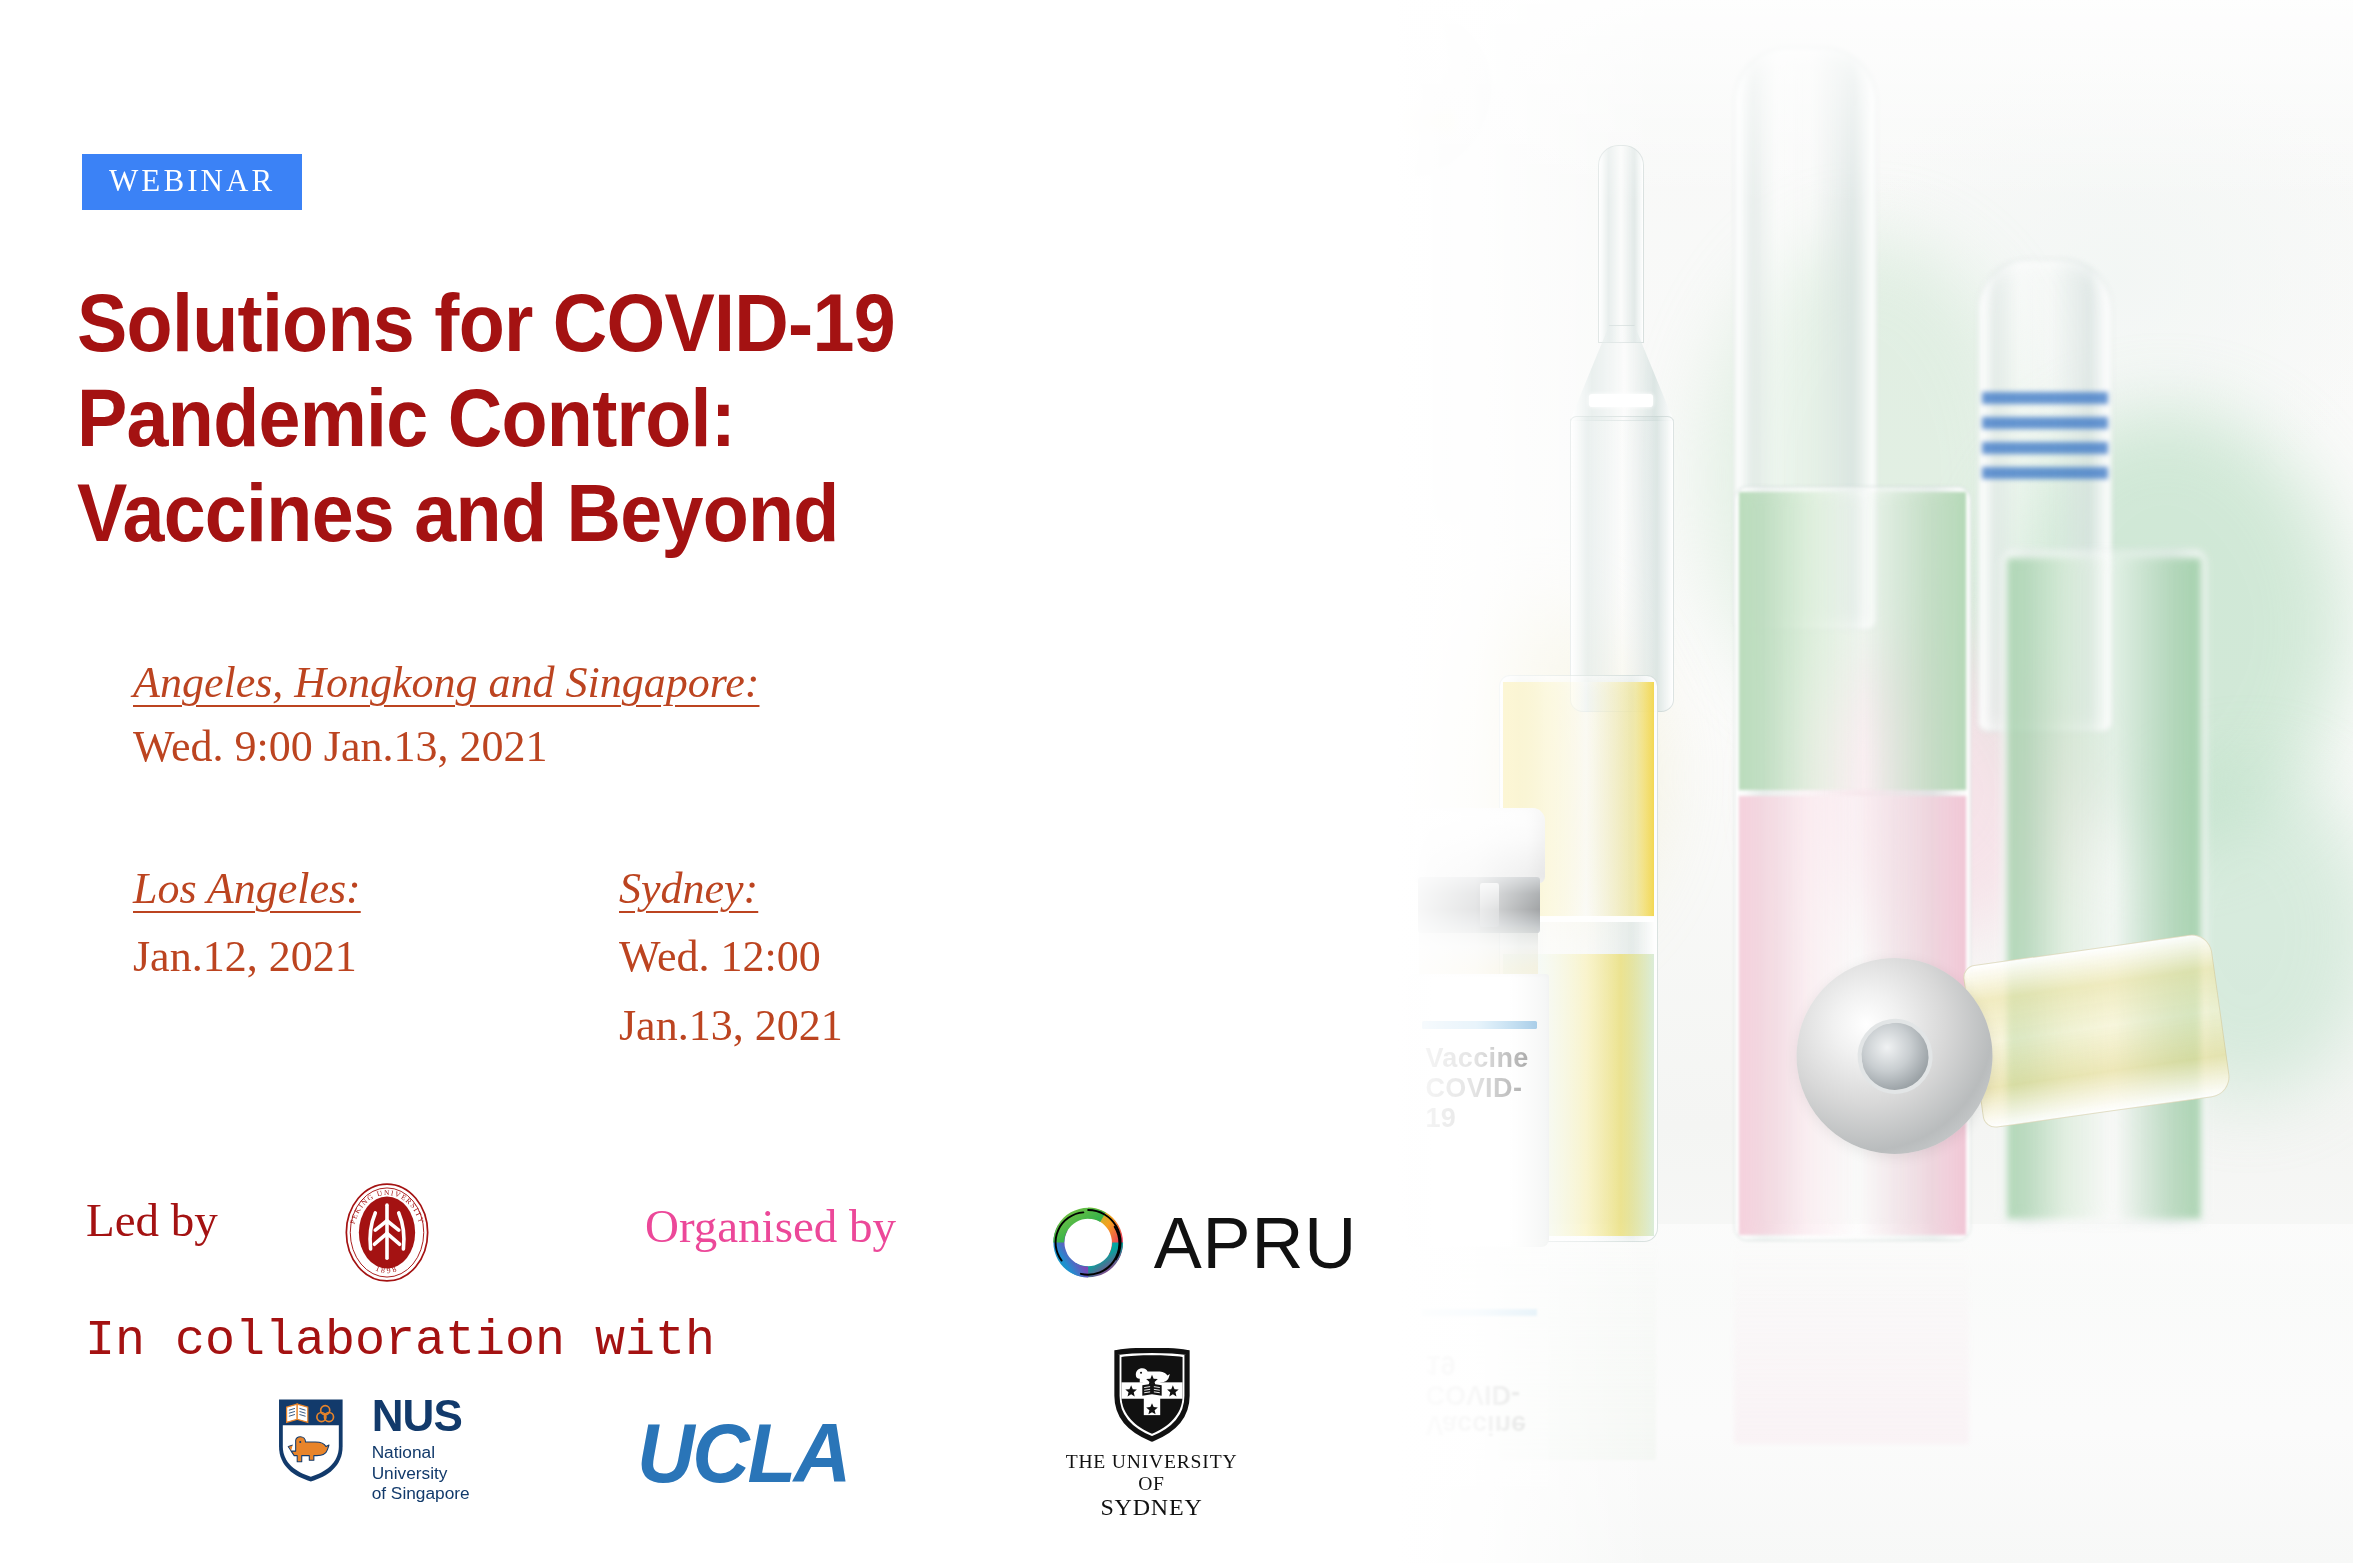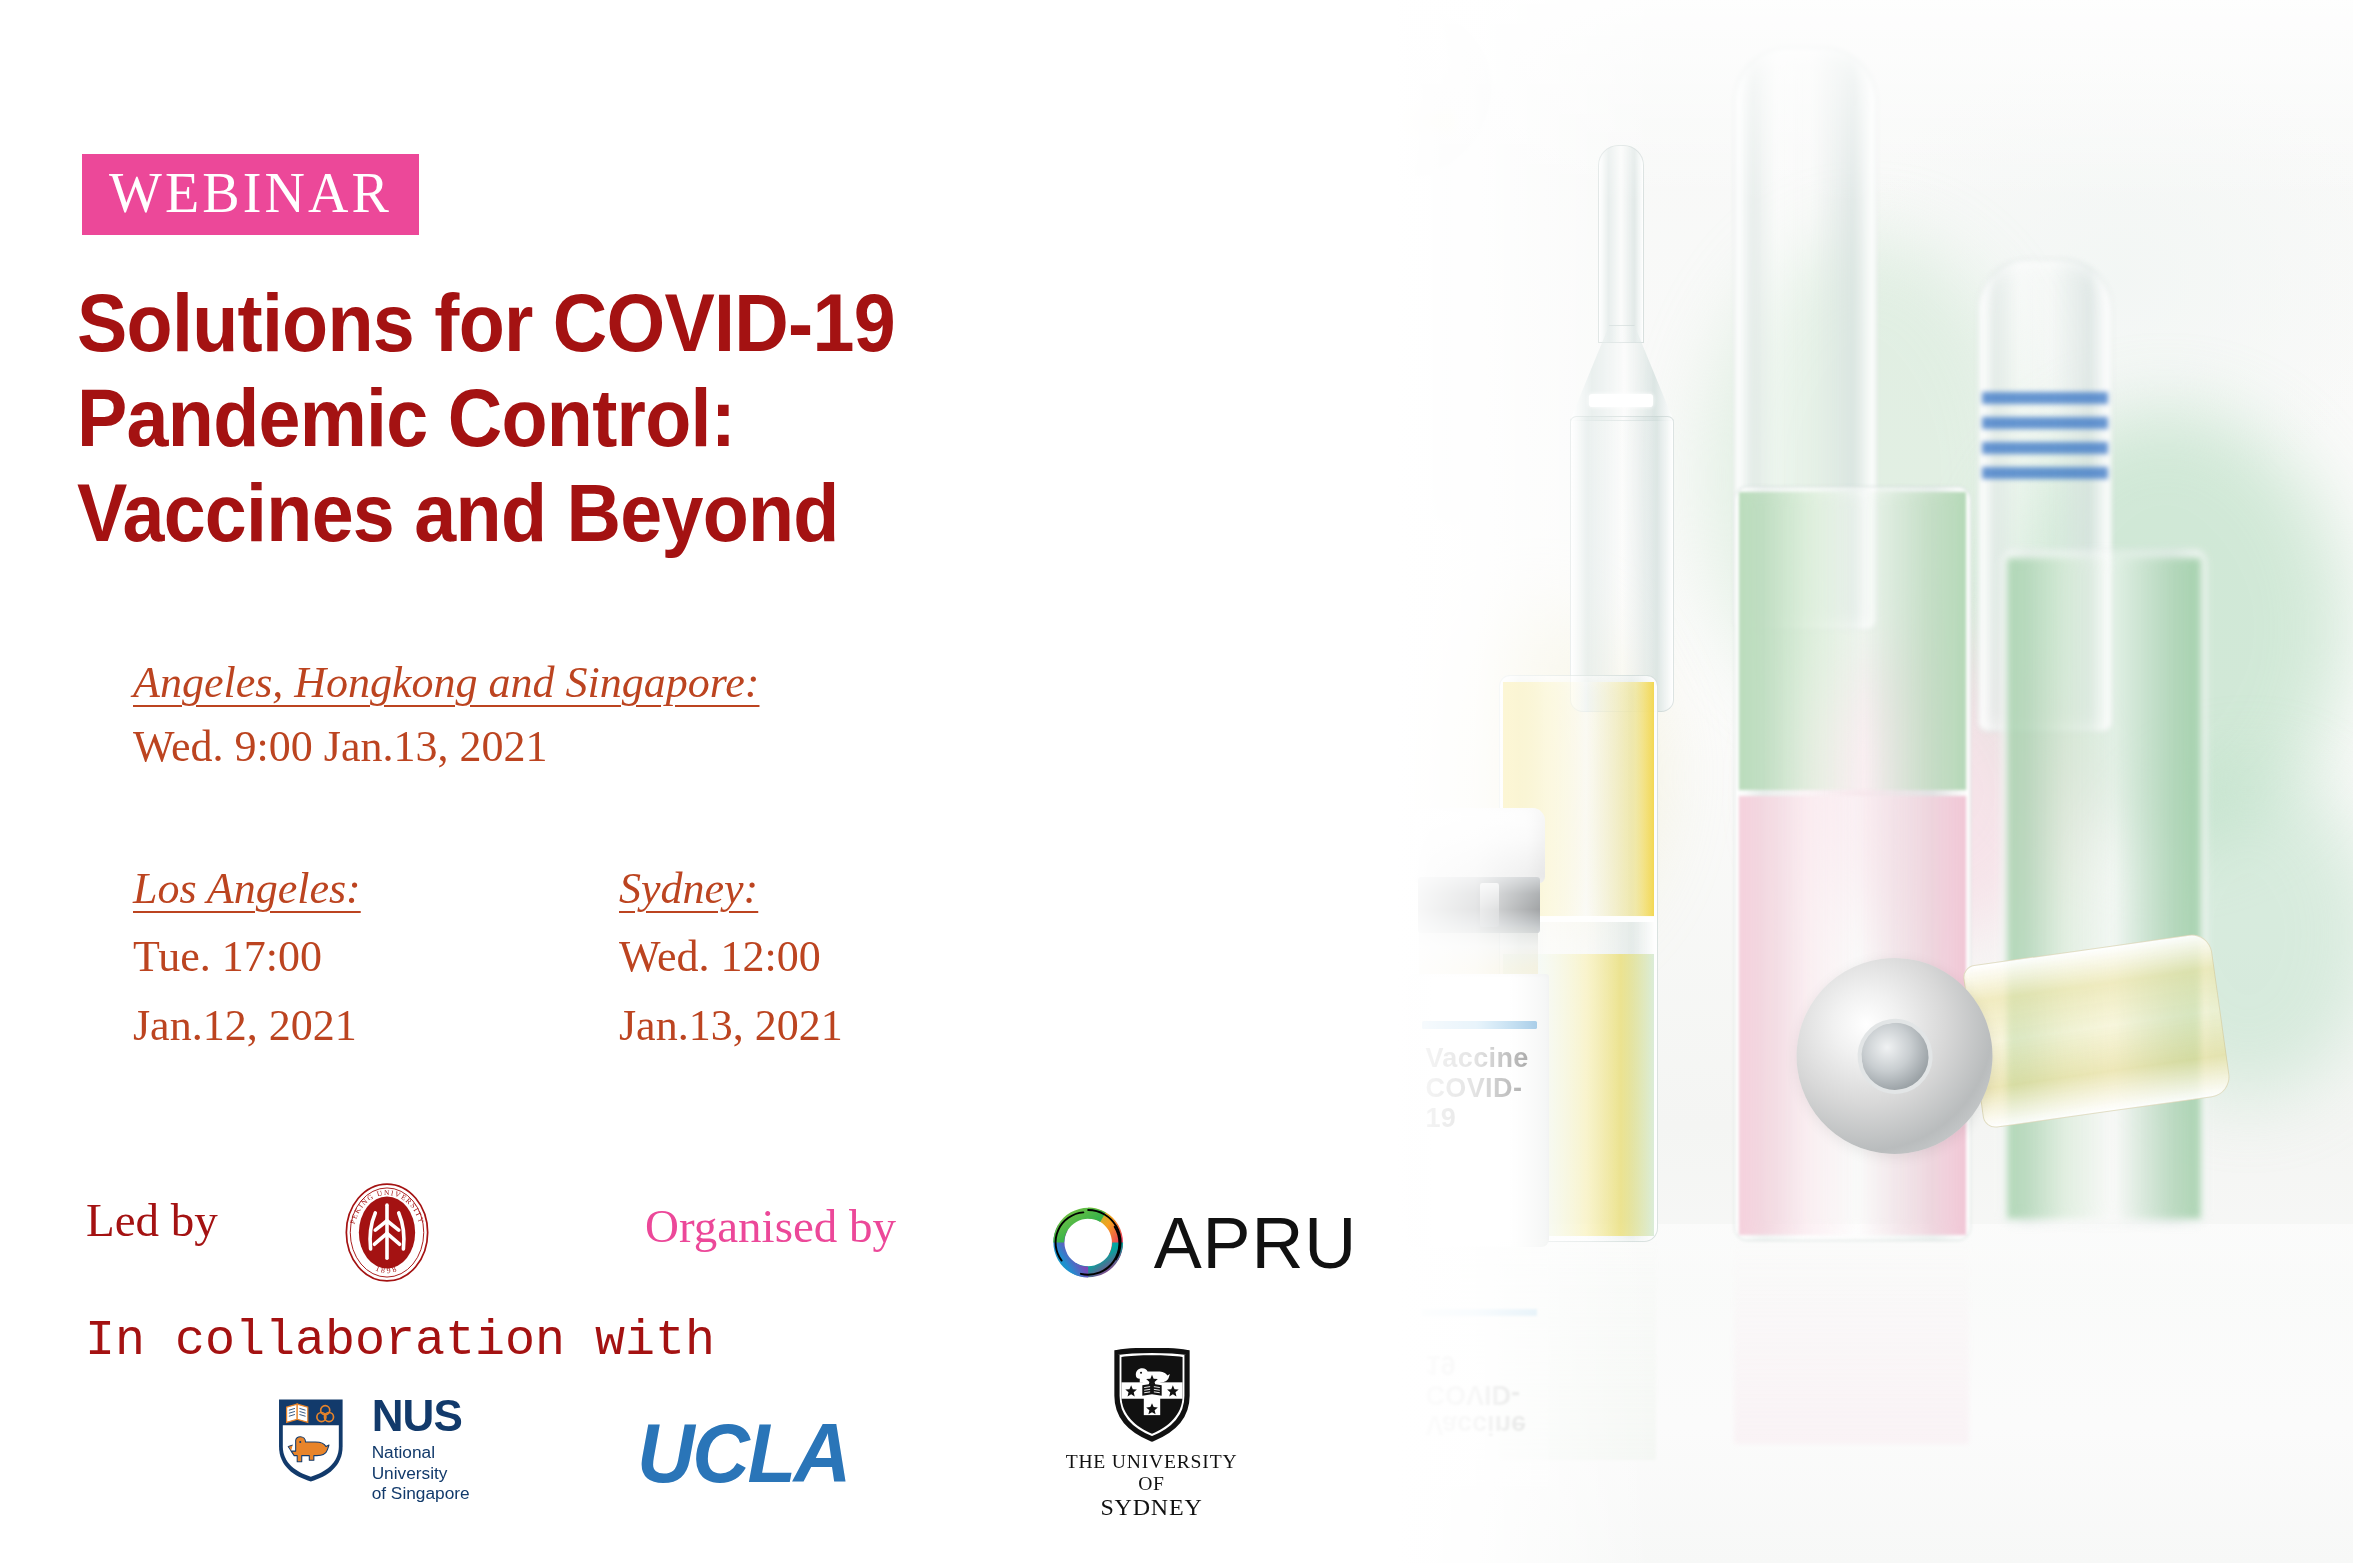--- a/index.html
+++ b/index.html
@@ -309,10 +309,10 @@
     position: absolute;
     left: 82px;
     top: 154px;
-    background: #ec4899;
+    background: #3b82f6;
     color: #ffffff;
     font-family: "Liberation Serif", serif;
-    font-size: 56px;
+    font-size: 31px;
     letter-spacing: 3.1px;
     padding: 11px 27px 14px 27px;
     line-height: 1;

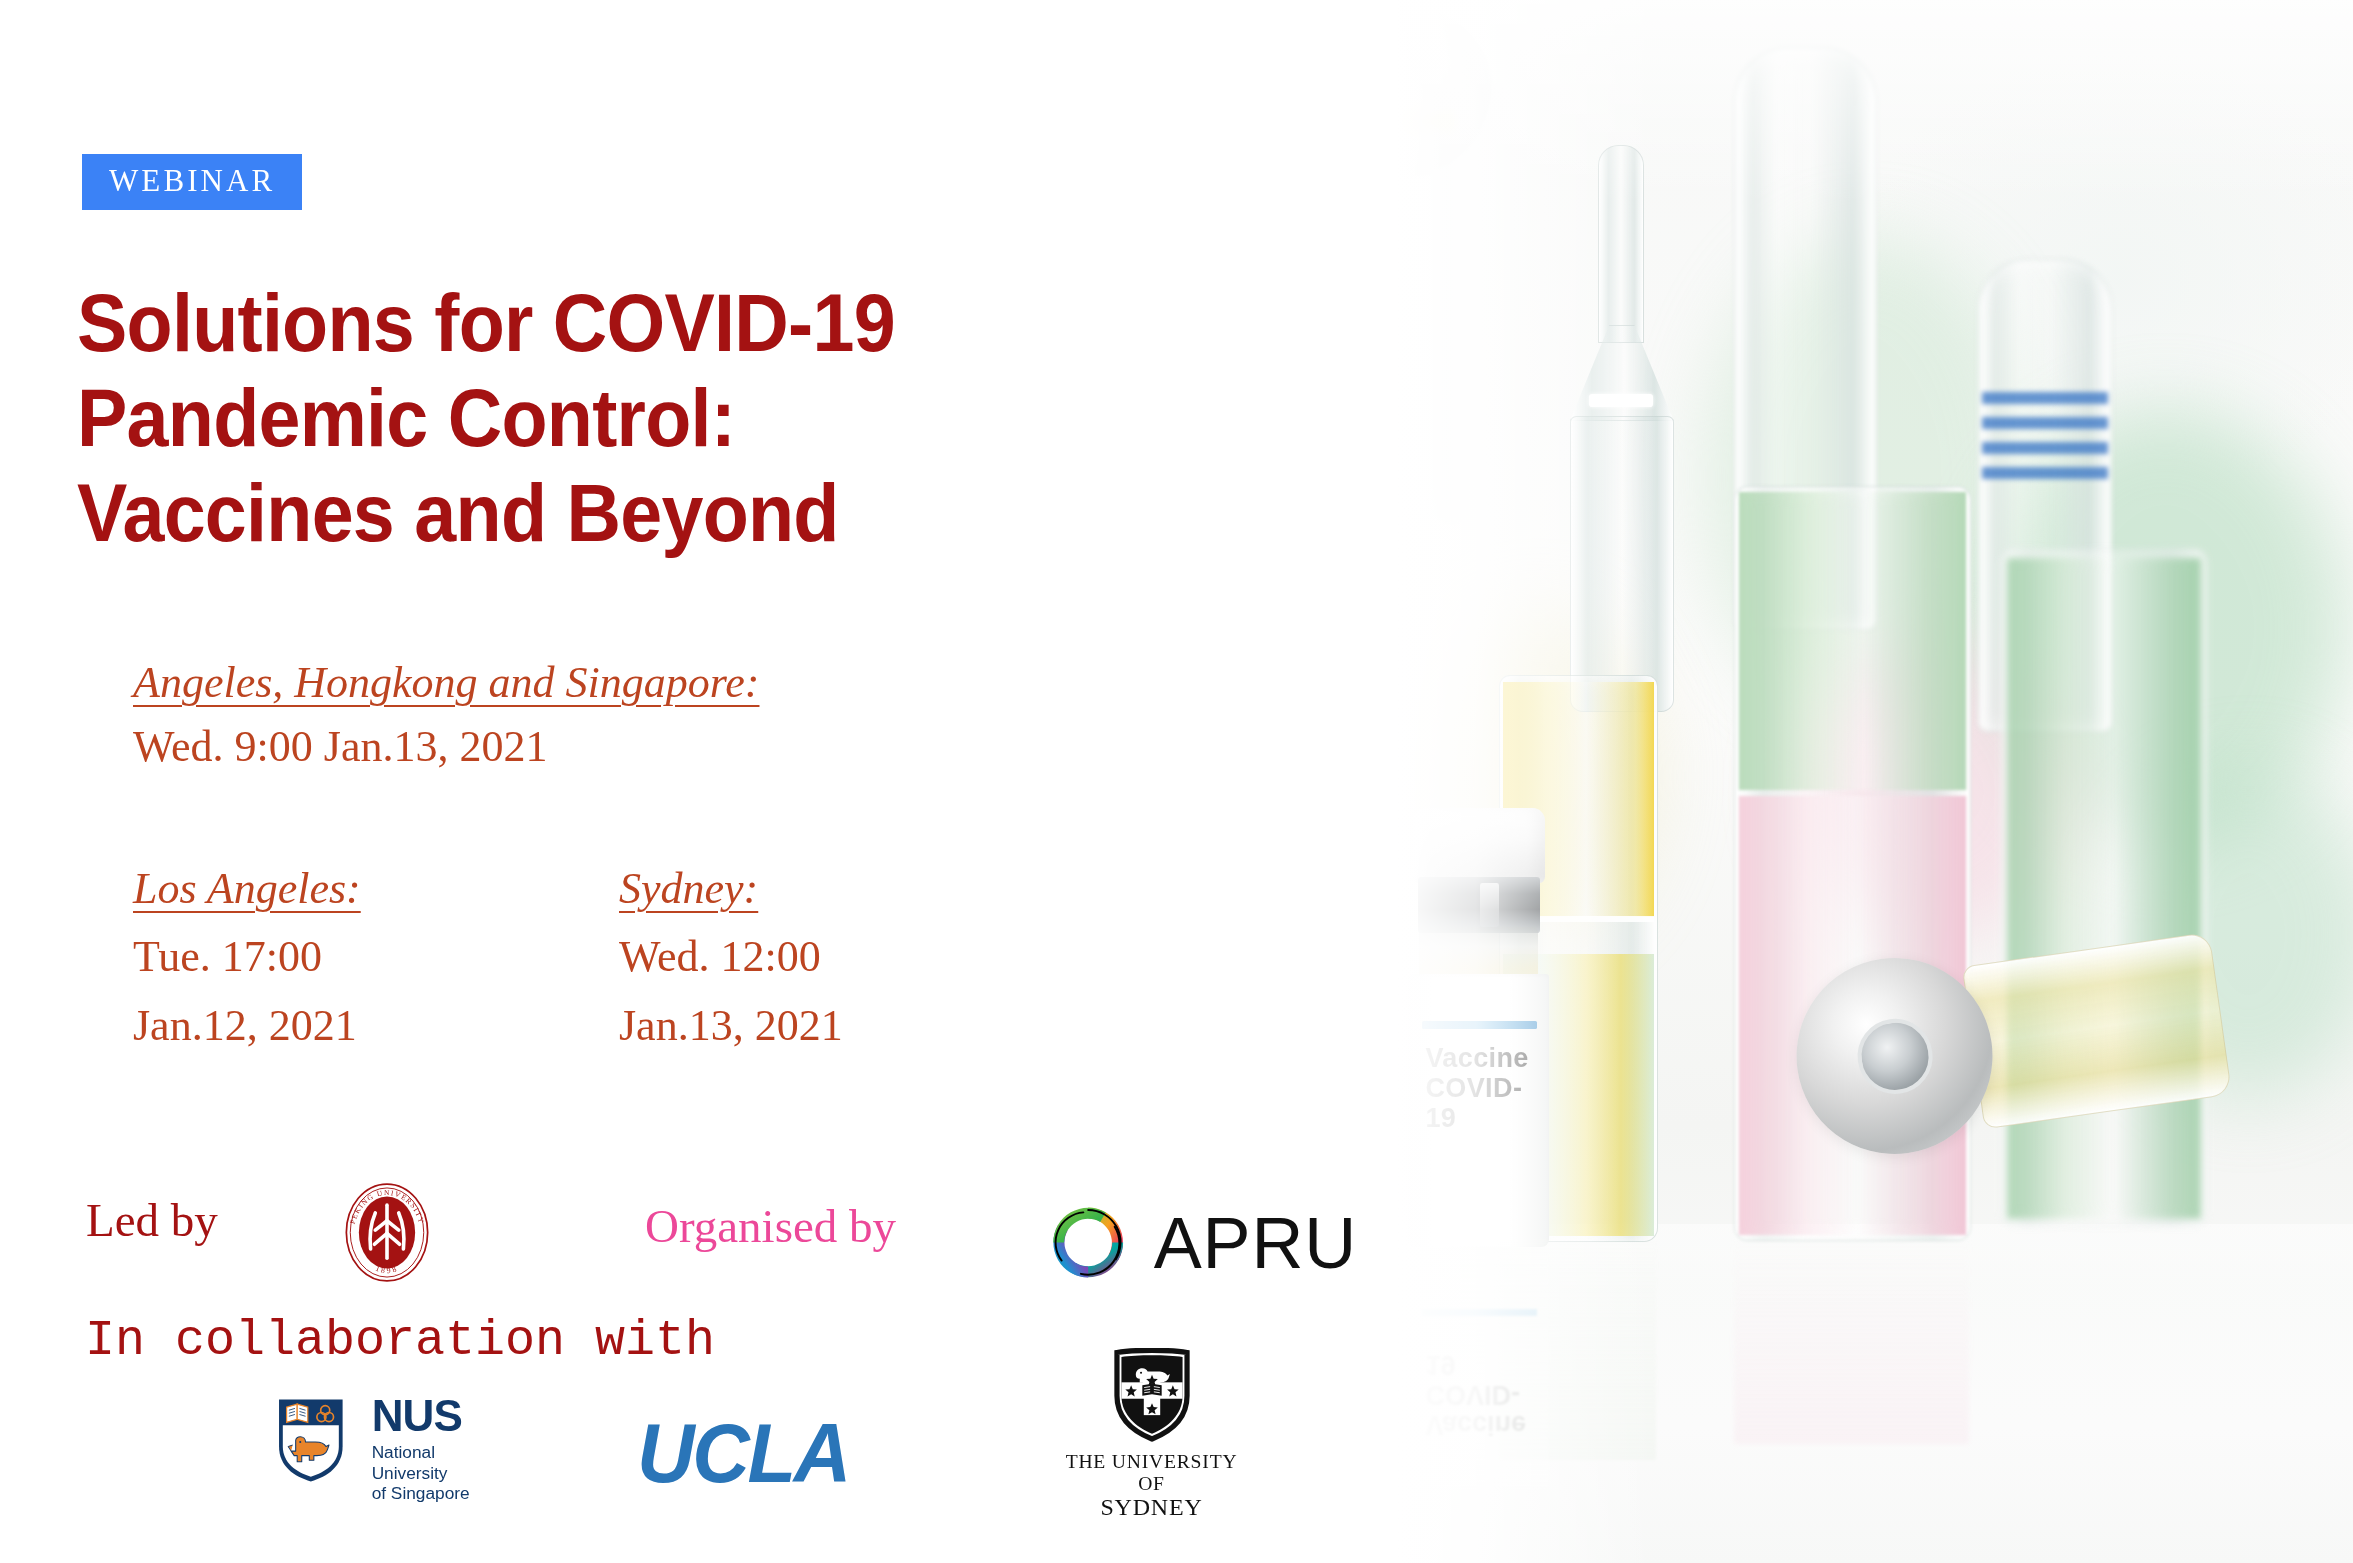--- a/index.html
+++ b/index.html
@@ -599,7 +599,6 @@
     <div class="tz-cols">
       <div class="tz-col">
         <div class="tz-head">Los Angeles:</div>
-        <div class="tz-line">Tue.   17:00</div>
         <div class="tz-line">Jan.12, 2021</div>
       </div>
       <div class="tz-col">

